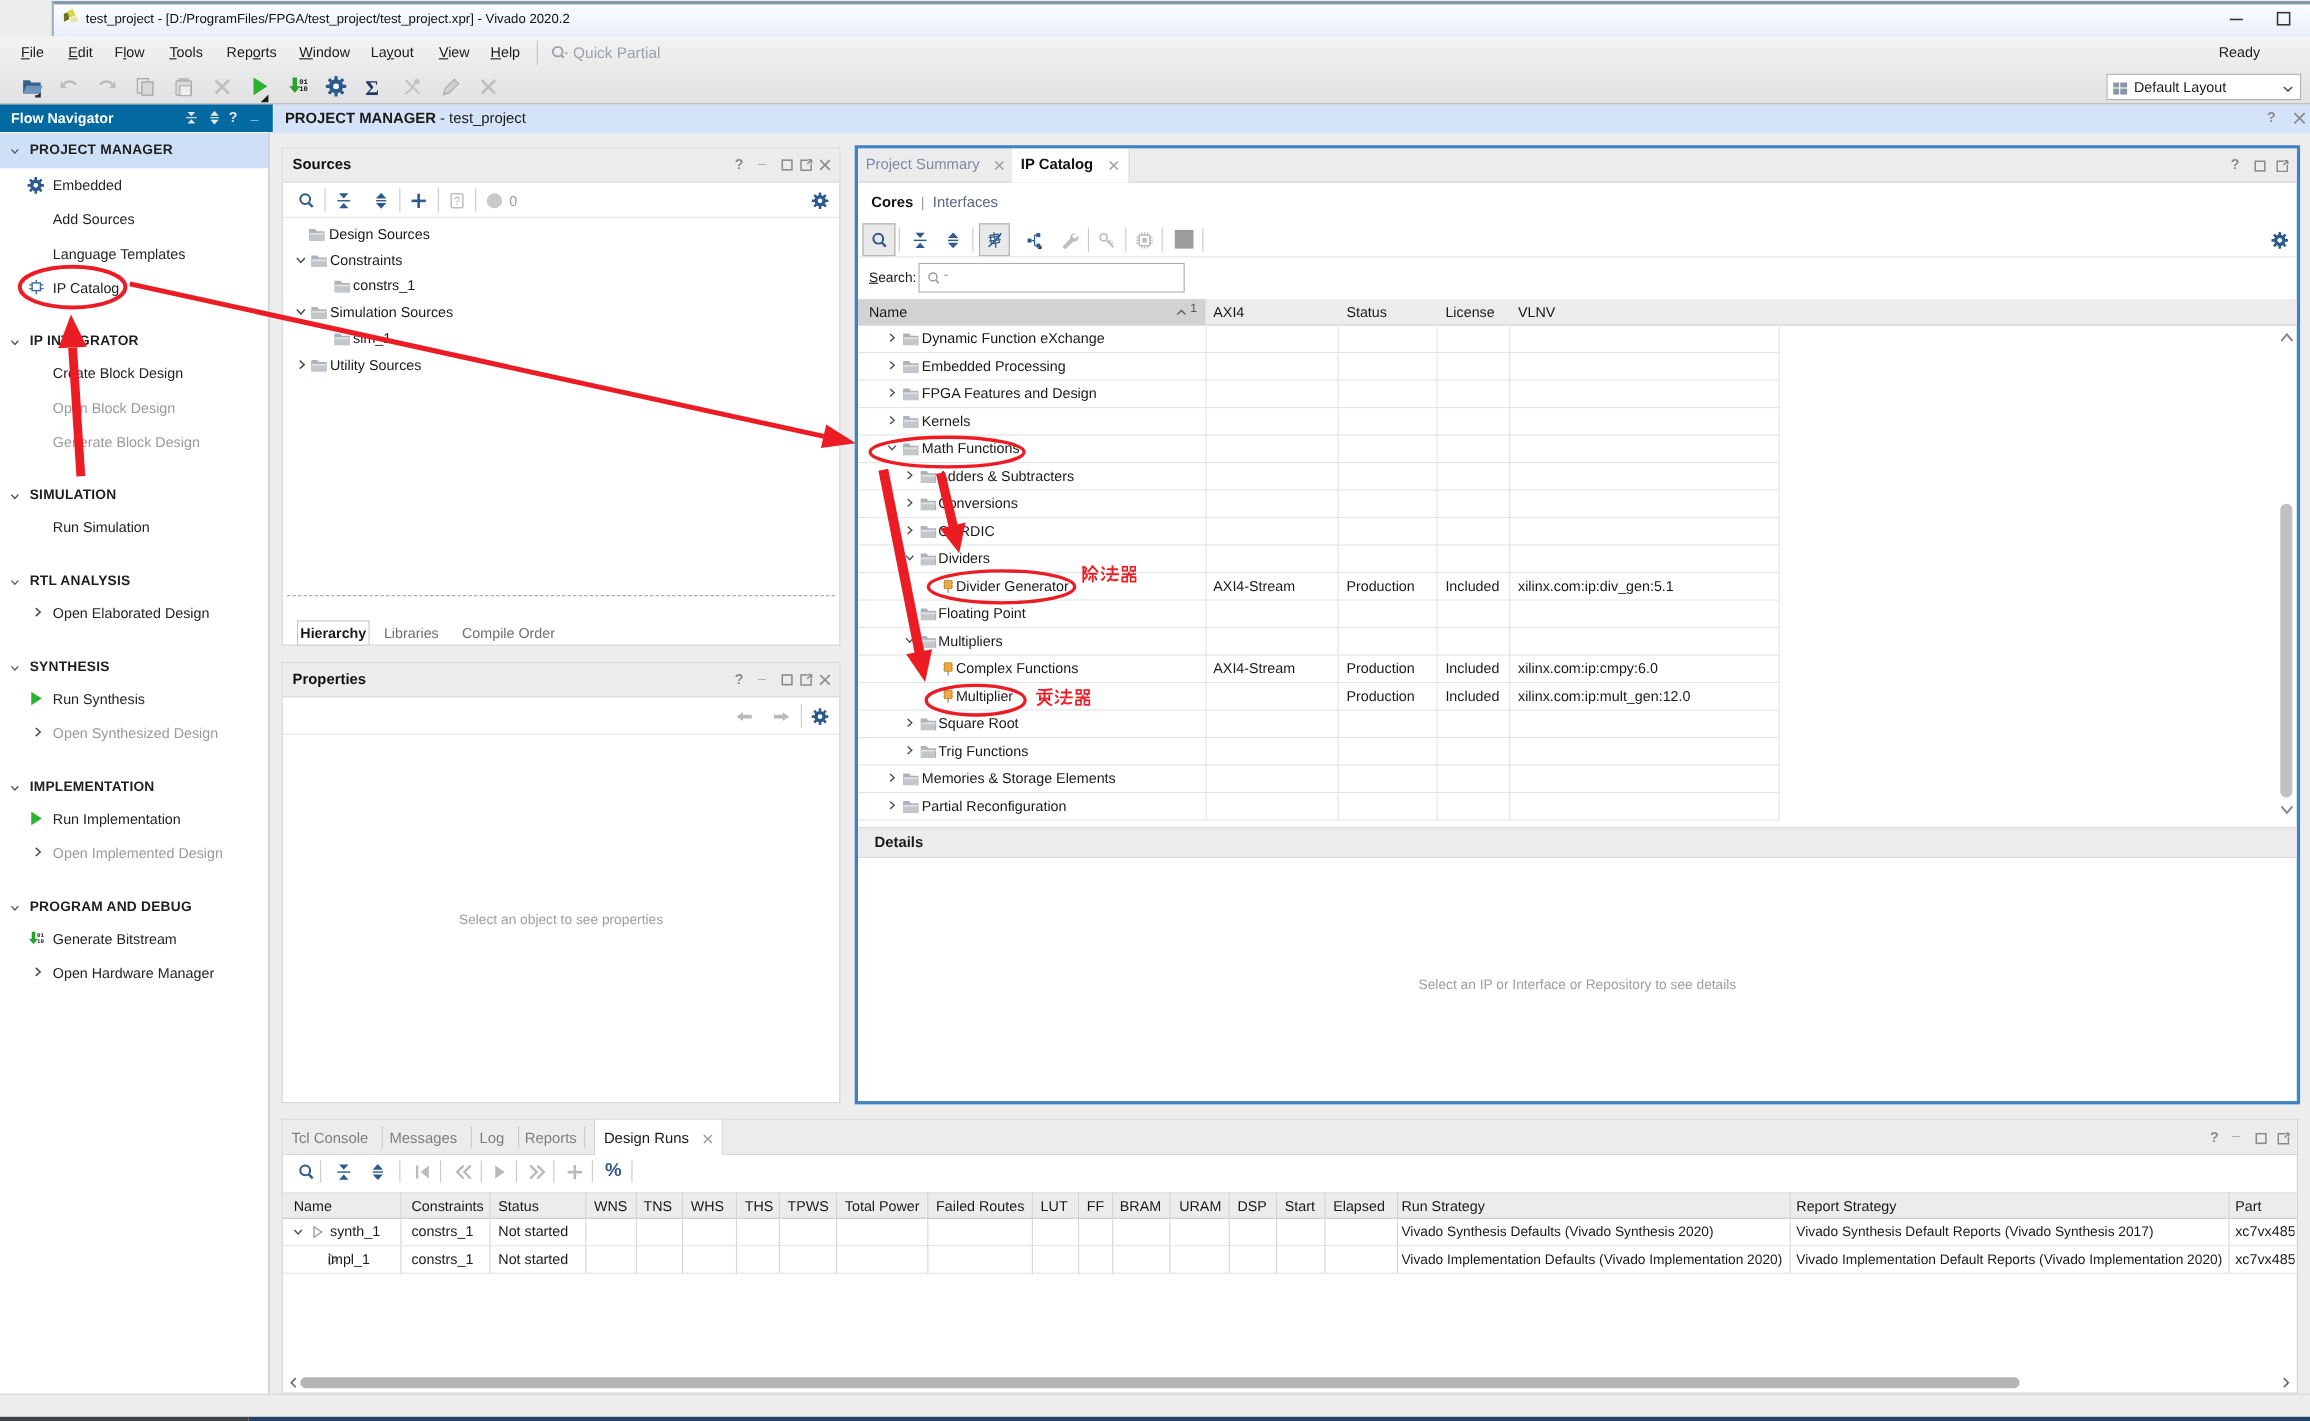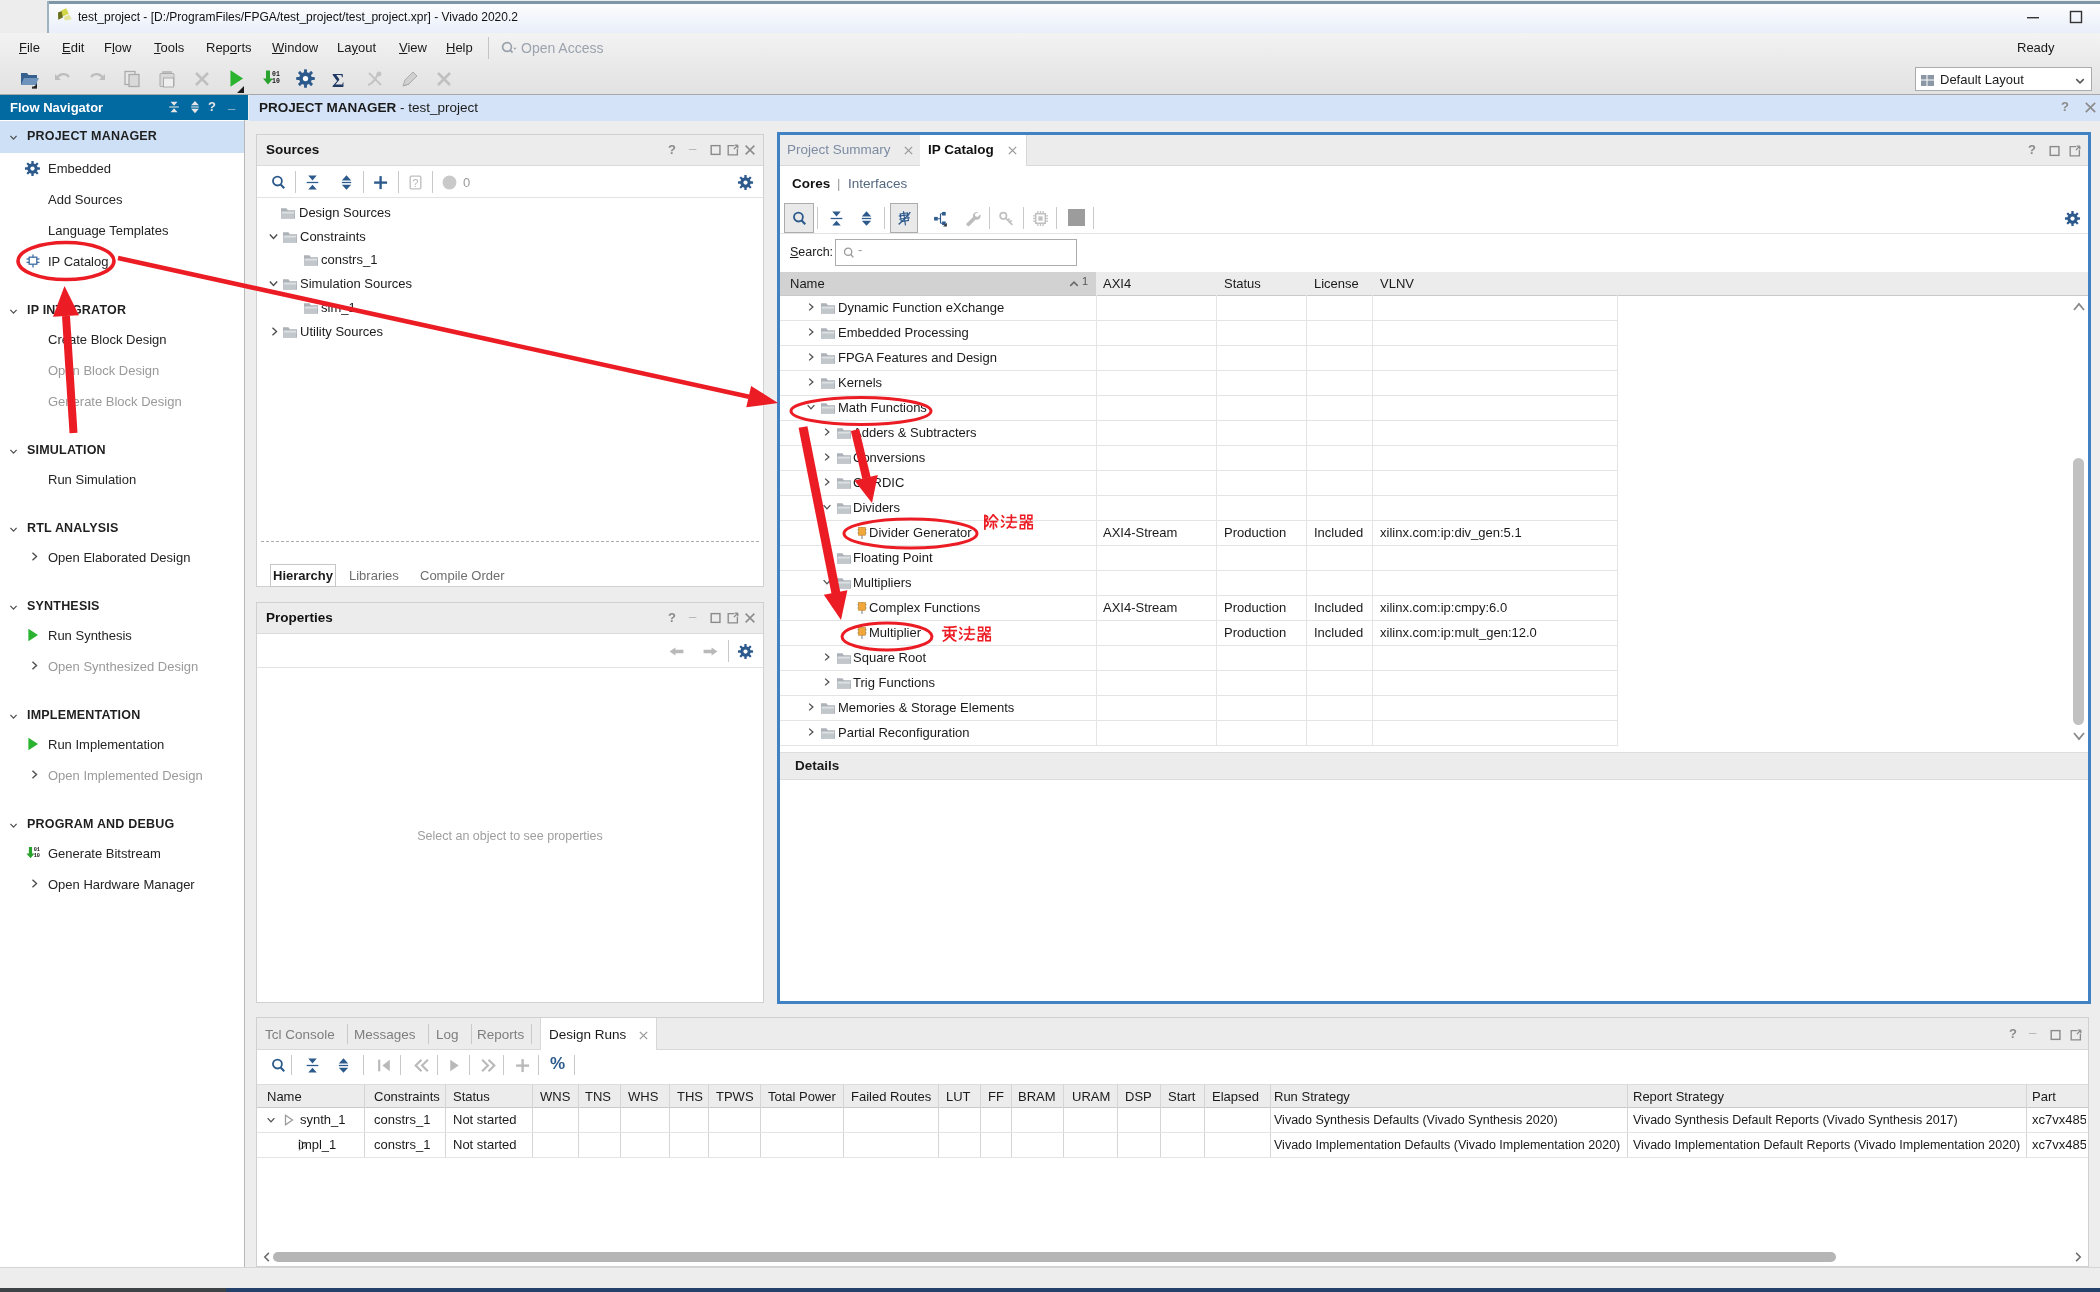--- a/index.html
+++ b/index.html
@@ -216,7 +216,7 @@
         <line x1="10.2" y1="10.2" x2="12.6" y2="12.6" stroke="#9AA2AC" stroke-width="1.8"></line>
         <path d="M13.2 7.8h3.4l-1.7 2Z" fill="#9AA2AC"></path>
       </svg>
- <div class="abs" style="left:521px;top:7px;font-size:14px;color:#9BA3AE">Open Access</div>
+ <div class="abs" style="left:521px;top:7px;font-size:14px;color:#9BA3AE">Quick Partial</div>
  <div class="abs" style="left:500px;top:57px;width:142px;height:1px;background:#9A9A9A"></div>
  <div class="abs" style="left:2017px;top:7px;font-size:13px;color:#1a1a1a">Ready</div>
 </div>

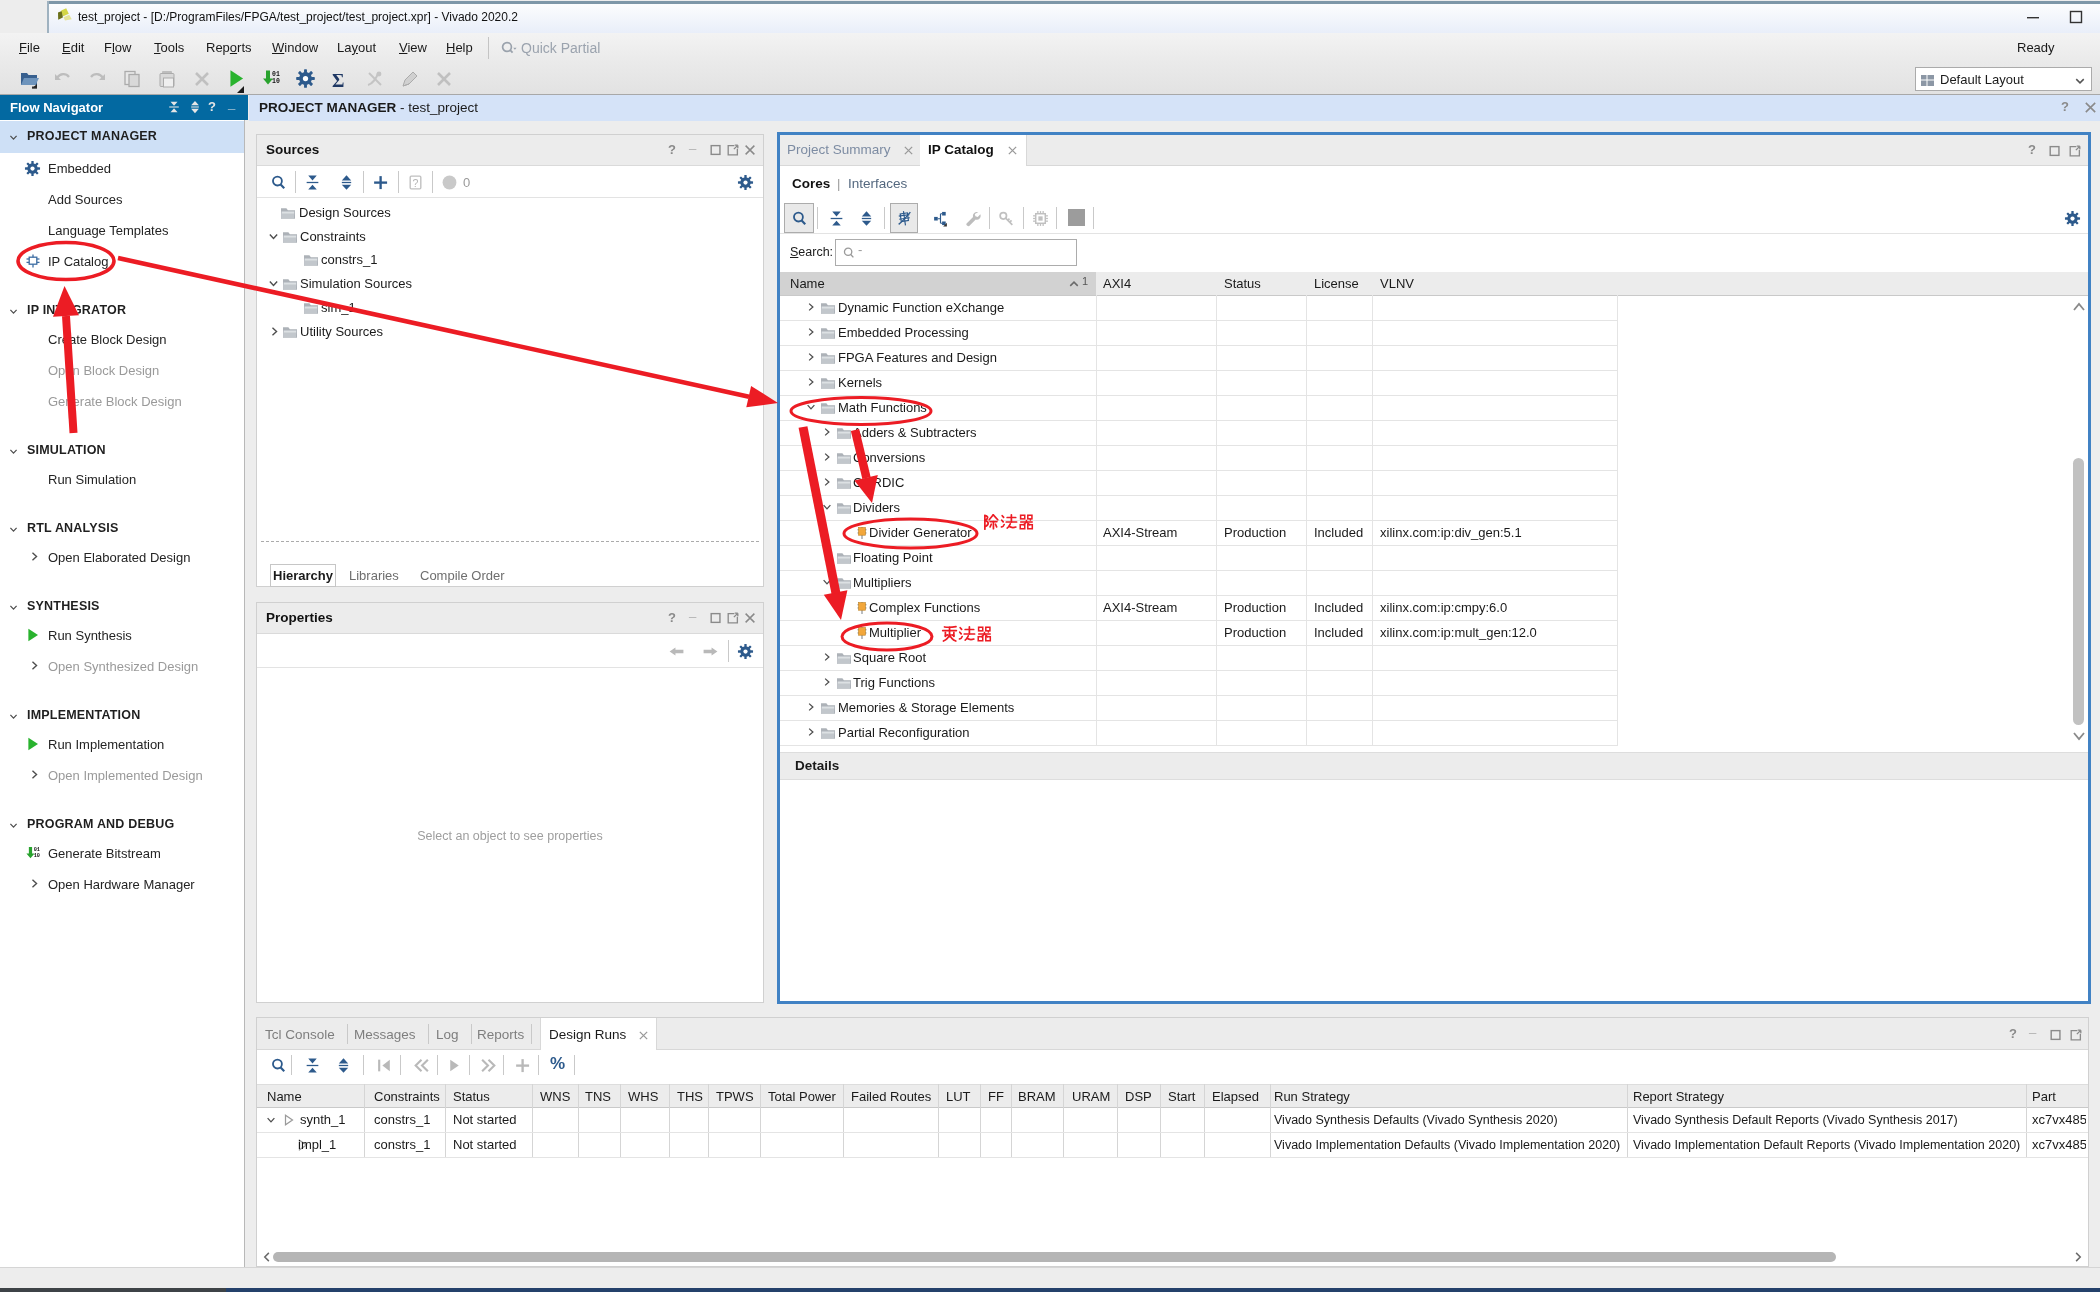--- a/index.html
+++ b/index.html
@@ -756,6 +756,7 @@
         </svg>
  <div class="abs" style="left:0;top:617px;width:1308px;height:28px;background:#ECECEC;border-top:1px solid #DDD;border-bottom:1px solid #DDD;box-sizing:border-box"></div>
 <div class="abs" style="left:15px;top:623px;font-weight:bold;font-size:13.5px">Details</div>
+<div class="abs" style="left:0;top:753px;width:1308px;text-align:center;color:#9e9e9e;font-size:12.5px">Select an IP or Interface or Repository to see details</div>
 </div>
 </div>
 <div class="abs" style="left:256px;top:1017px;width:1833px;height:250px;background:#FFF;border:1px solid #D0D0D0;box-sizing:border-box">

